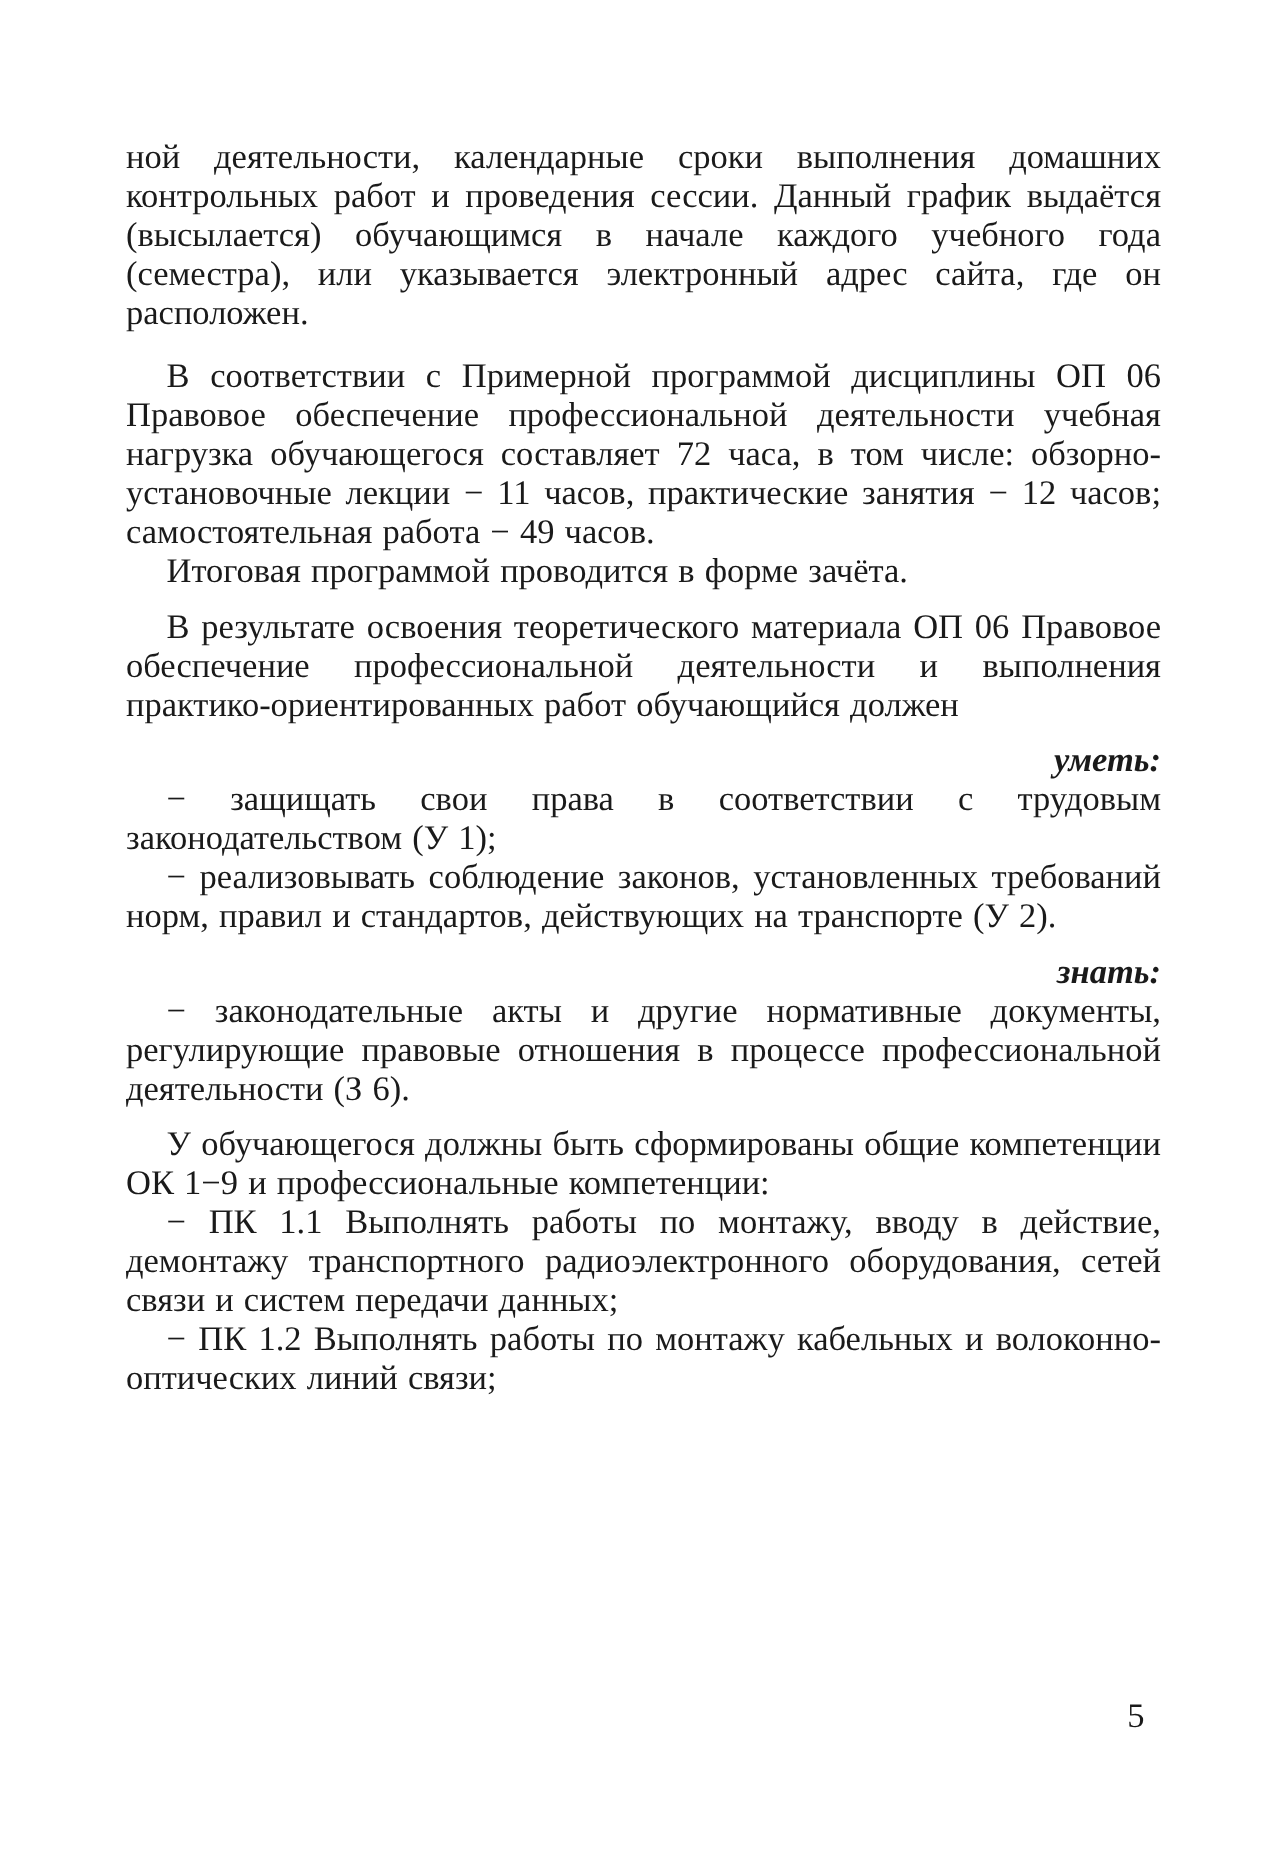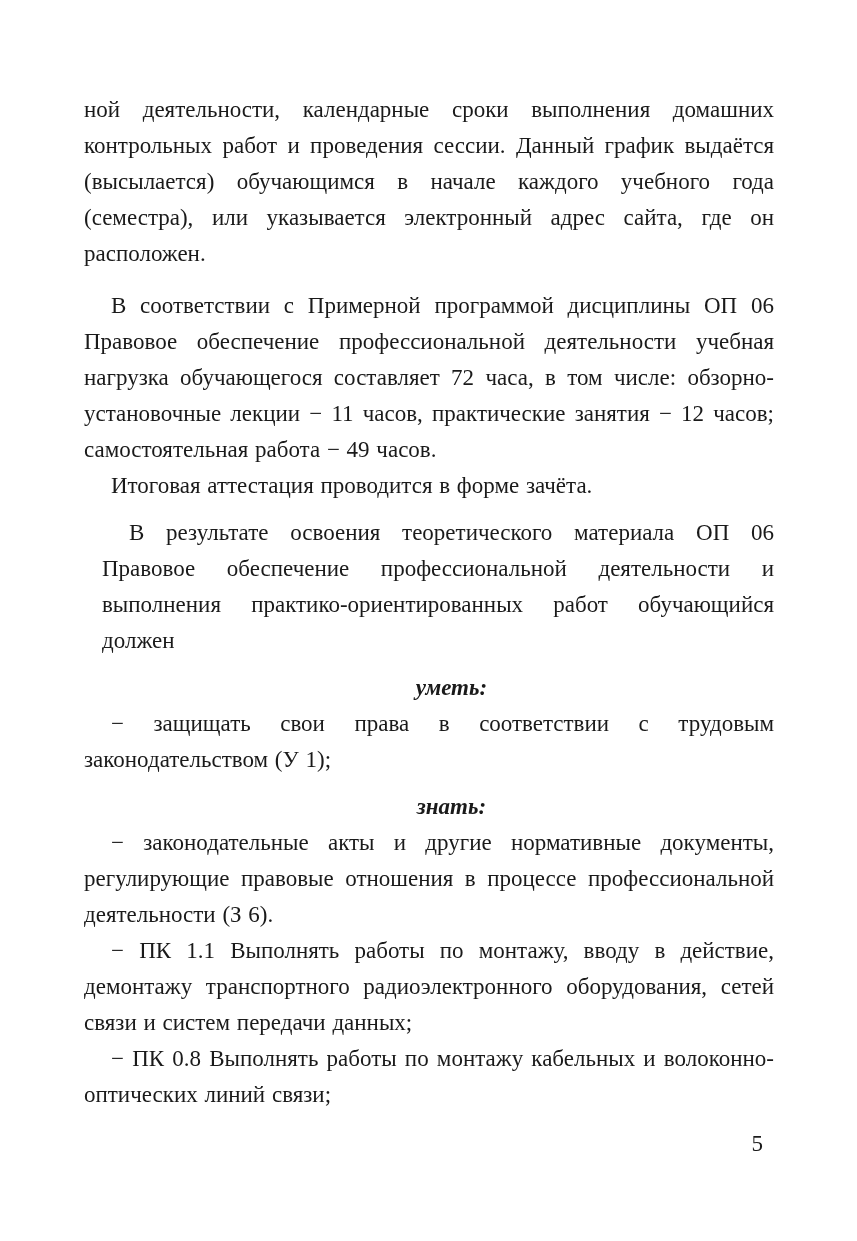--- a/index.html
+++ b/index.html
@@ -24,7 +24,7 @@
   .p {
     margin: 0;
     font-size: 23px;
-    line-height: 36px;
+    line-height: 26px;
     text-align: justify;
     text-justify: inter-word;
     hyphens: auto;

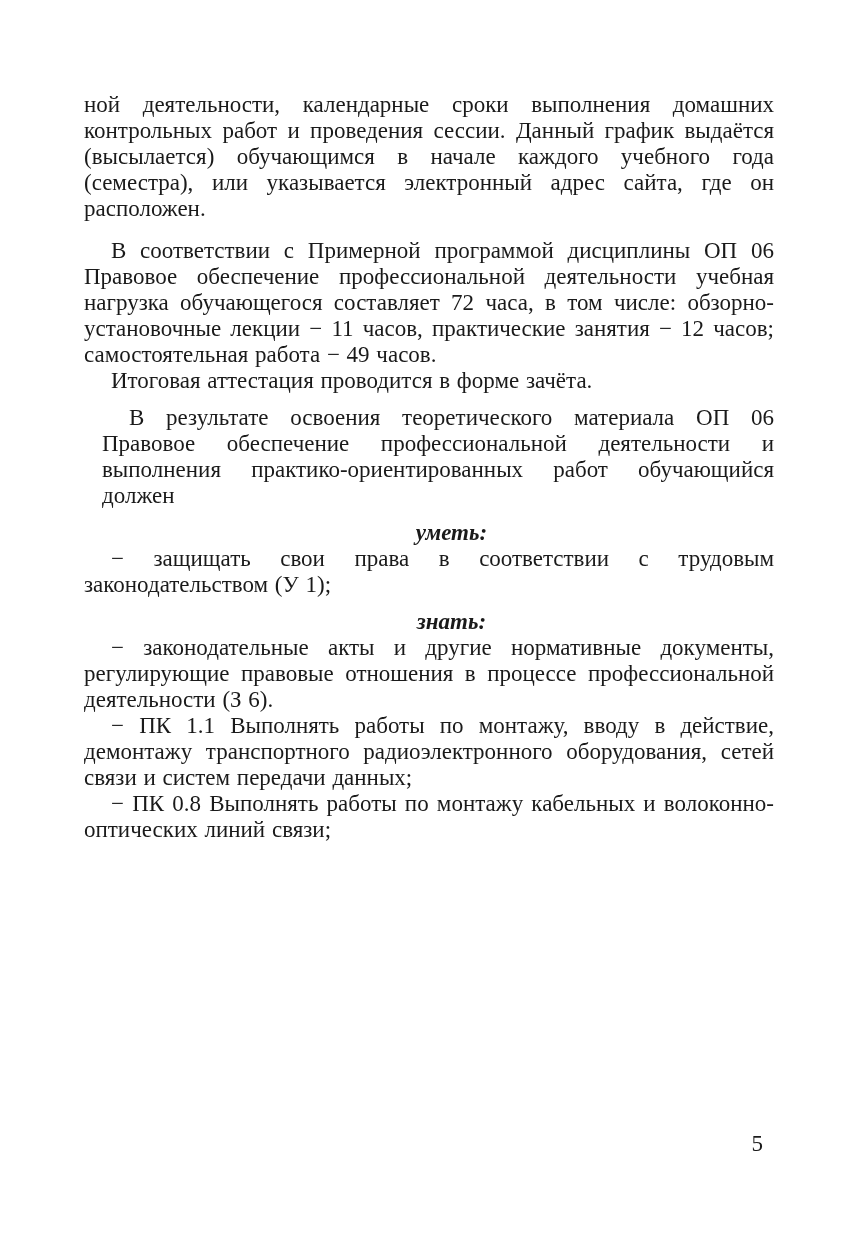--- a/index.html
+++ b/index.html
@@ -54,7 +54,7 @@
 <div class="page">
   <p class="p">ной деятельности, календарные сроки выполнения домашних контрольных работ и проведения сессии. Данный график выдаётся (высылается) обучающимся в начале каждого учебного года (семестра), или указывается электронный адрес сайта, где он расположен.</p>
   <p class="p indent gap-lg">В соответствии с Примерной программой дисциплины ОП 06 Правовое обеспечение профессиональной деятельности учебная нагрузка обучающегося составляет 72 часа, в том числе: обзорно-установочные лекции − 11 часов, практические занятия − 12 часов; самостоятельная работа − 49 часов.</p>
-  <p class="p indent">Итоговая аттестация проводится в форме зачёта.</p>
+  <p class="p indent">Итоговая программой проводится в форме зачёта.</p>
   <p class="p indent gap">В результате освоения теоретического материала ОП 06 Правовое обеспечение профессиональной деятельности и выполнения практико-ориентированных работ обучающийся должен</p>
   <p class="p indent heading gap">уметь:</p>
   <p class="p indent">− защищать свои права в соответствии с трудовым законодательством (У 1);</p>

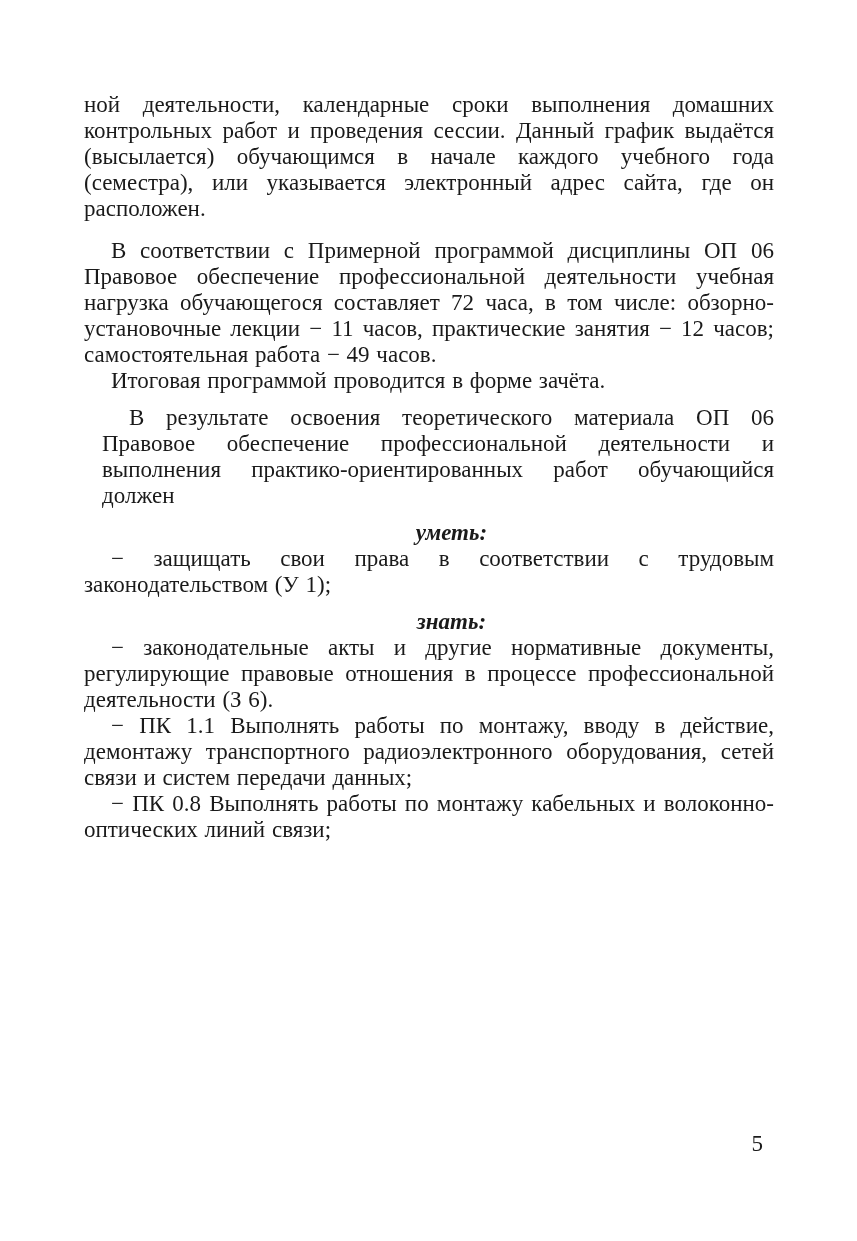--- a/index.html
+++ b/index.html
@@ -32,7 +32,7 @@
     word-spacing: 1px;
   }
   .indent { text-indent: 27px; }
-  .gap    { margin-top: 11px; margin-left: 18px; }
+  .gap    { margin-top: 11px; }
   .gap-lg { margin-top: 16px; }
   .heading {
     font-weight: bold;

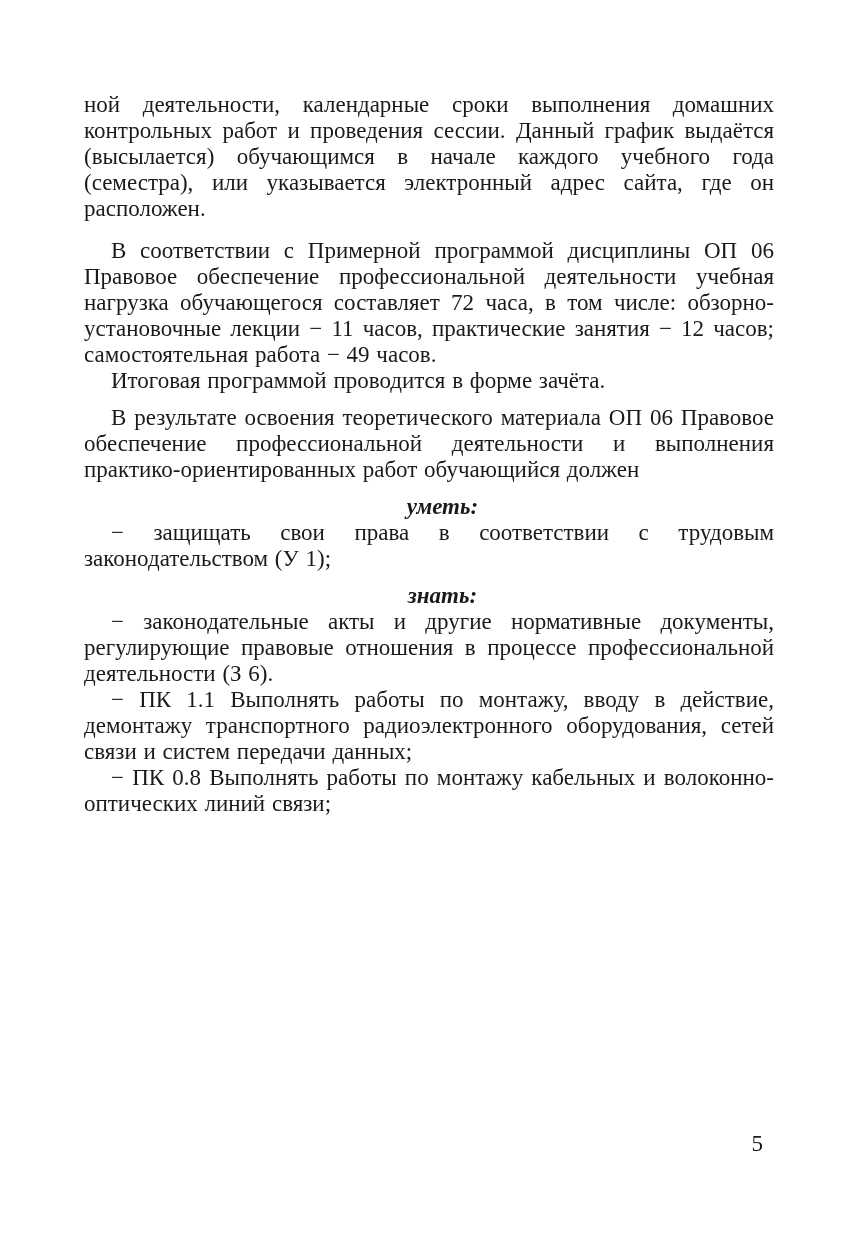--- a/index.html
+++ b/index.html
@@ -37,7 +37,7 @@
   .heading {
     font-weight: bold;
     font-style: italic;
-    text-align: center;
+    text-align: right;
   }
   .page-number {
     position: absolute;

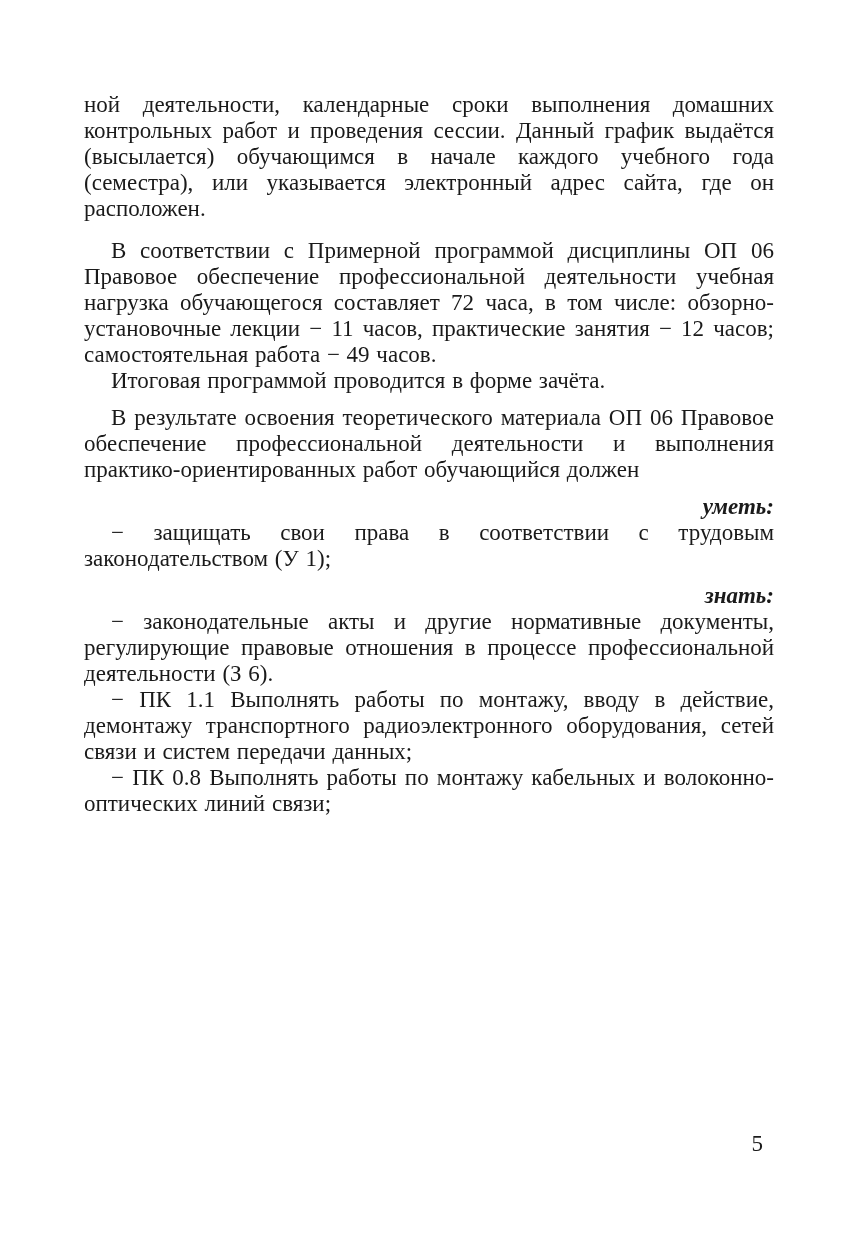--- a/index.html
+++ b/index.html
@@ -58,6 +58,7 @@
   <p class="p indent gap">В результате освоения теоретического материала ОП 06 Правовое обеспечение профессиональной деятельности и выполнения практико-ориентированных работ обучающийся должен</p>
   <p class="p indent heading gap">уметь:</p>
   <p class="p indent">− защищать свои права в соответствии с трудовым законодательством (У 1);</p>
+  <p class="p indent">− реализовывать соблюдение законов, установленных требований норм, правил и стандартов, действующих на транспорте (У 2).</p>
   <p class="p indent heading gap">знать:</p>
   <p class="p indent">− законодательные акты и другие нормативные документы, регулирующие правовые отношения в процессе профессиональной деятельности (З 6).</p>
   <p class="p indent">− ПК 1.1 Выполнять работы по монтажу, вводу в действие, демонтажу транспортного радиоэлектронного оборудования, сетей связи и систем передачи данных;</p>

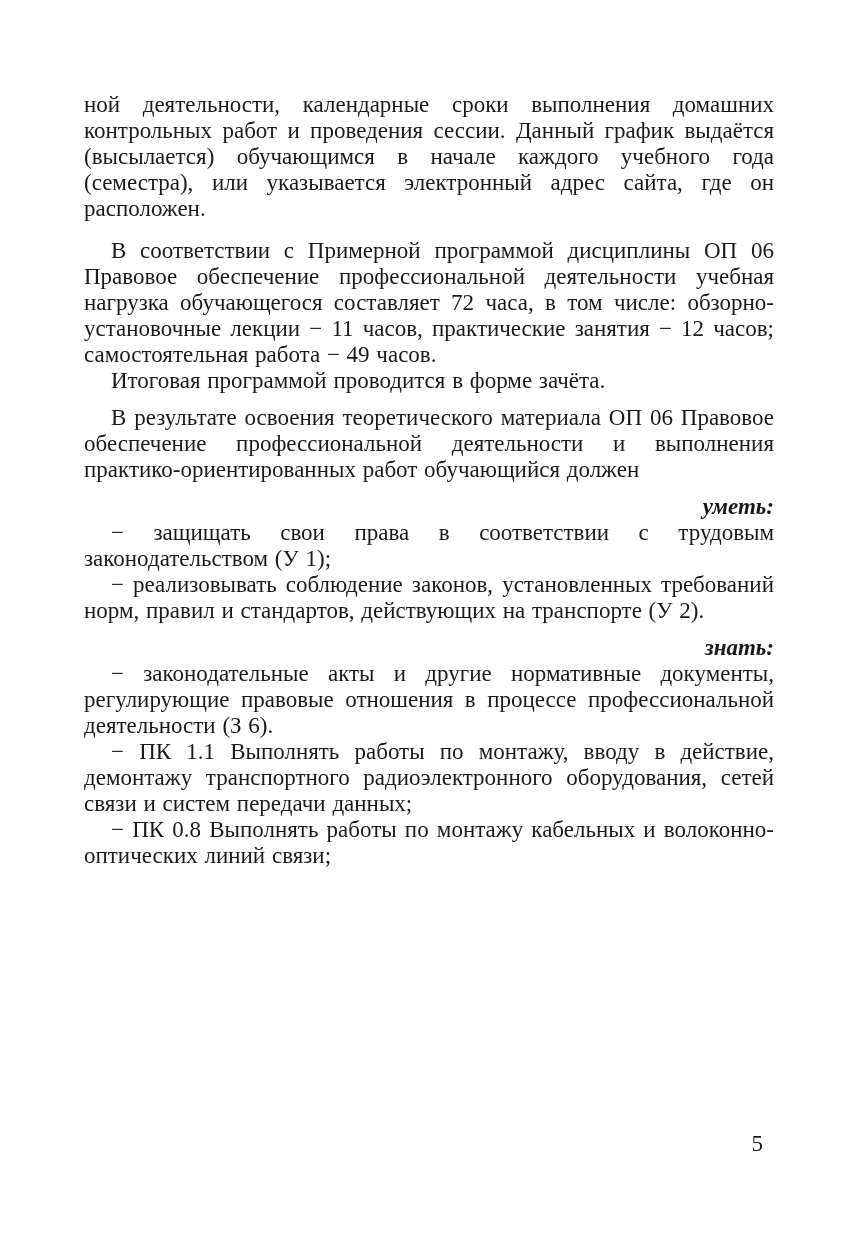--- a/index.html
+++ b/index.html
@@ -61,6 +61,7 @@
   <p class="p indent">− реализовывать соблюдение законов, установленных требований норм, правил и стандартов, действующих на транспорте (У 2).</p>
   <p class="p indent heading gap">знать:</p>
   <p class="p indent">− законодательные акты и другие нормативные документы, регулирующие правовые отношения в процессе профессиональной деятельности (З 6).</p>
+  <p class="p indent gap">У обучающегося должны быть сформированы общие компетенции ОК 1−9 и профессиональные компетенции:</p>
   <p class="p indent">− ПК 1.1 Выполнять работы по монтажу, вводу в действие, демонтажу транспортного радиоэлектронного оборудования, сетей связи и систем передачи данных;</p>
   <p class="p indent">− ПК 0.8 Выполнять работы по монтажу кабельных и волоконно-оптических линий связи;</p>
 </div>

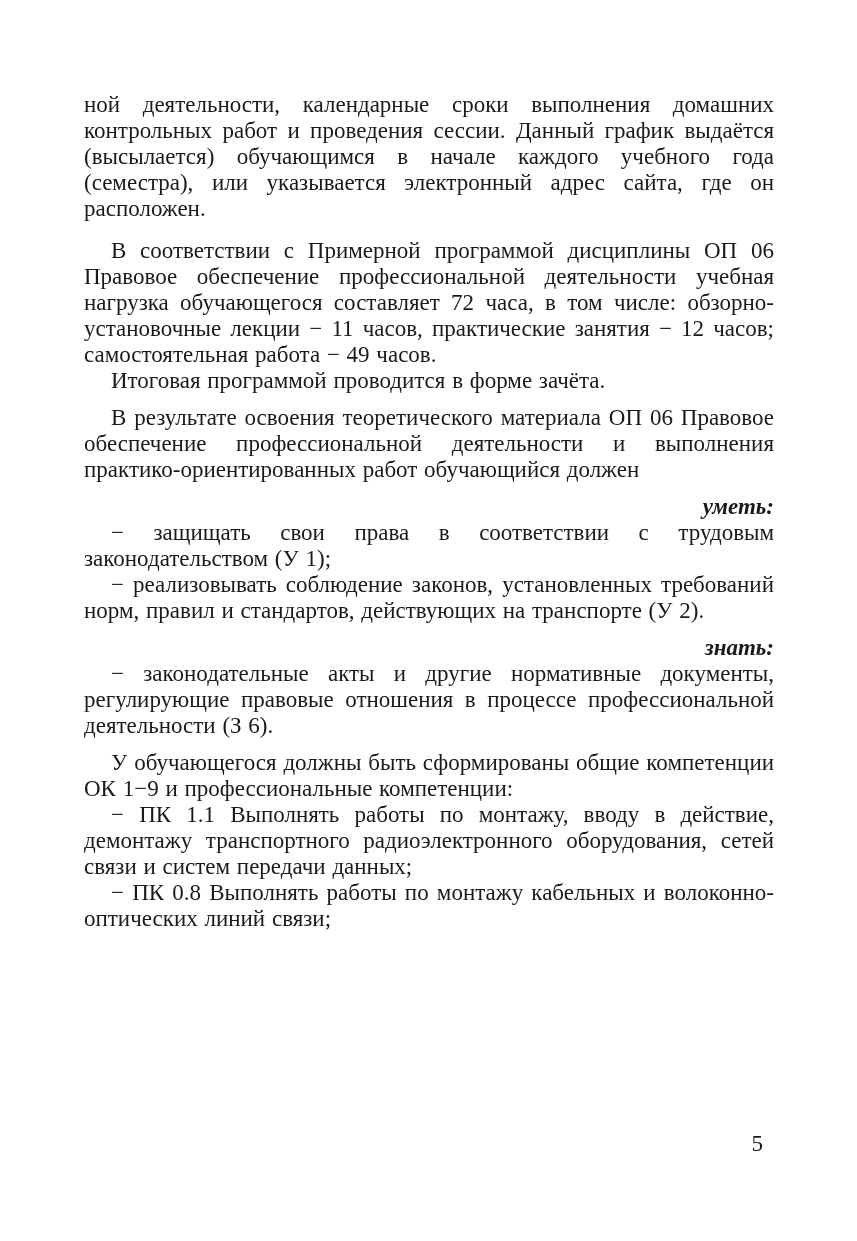--- a/index.html
+++ b/index.html
@@ -63,7 +63,7 @@
   <p class="p indent">− законодательные акты и другие нормативные документы, регулирующие правовые отношения в процессе профессиональной деятельности (З 6).</p>
   <p class="p indent gap">У обучающегося должны быть сформированы общие компетенции ОК 1−9 и профессиональные компетенции:</p>
   <p class="p indent">− ПК 1.1 Выполнять работы по монтажу, вводу в действие, демонтажу транспортного радиоэлектронного оборудования, сетей связи и систем передачи данных;</p>
-  <p class="p indent">− ПК 0.8 Выполнять работы по монтажу кабельных и волоконно-оптических линий связи;</p>
+  <p class="p indent">− ПК 1.2 Выполнять работы по монтажу кабельных и волоконно-оптических линий связи;</p>
 </div>
 
 <div class="page-number">5</div>

